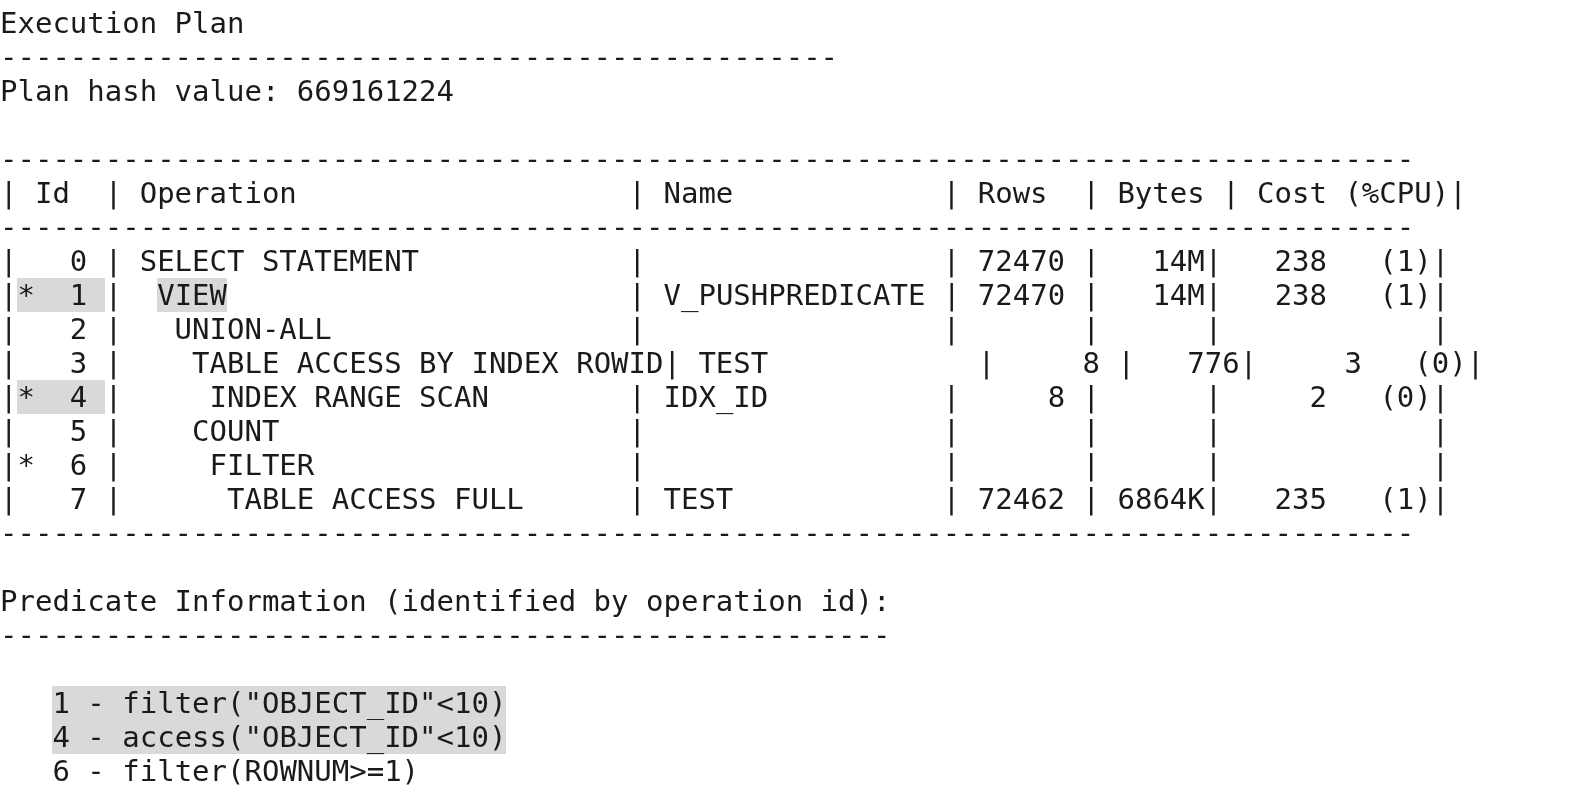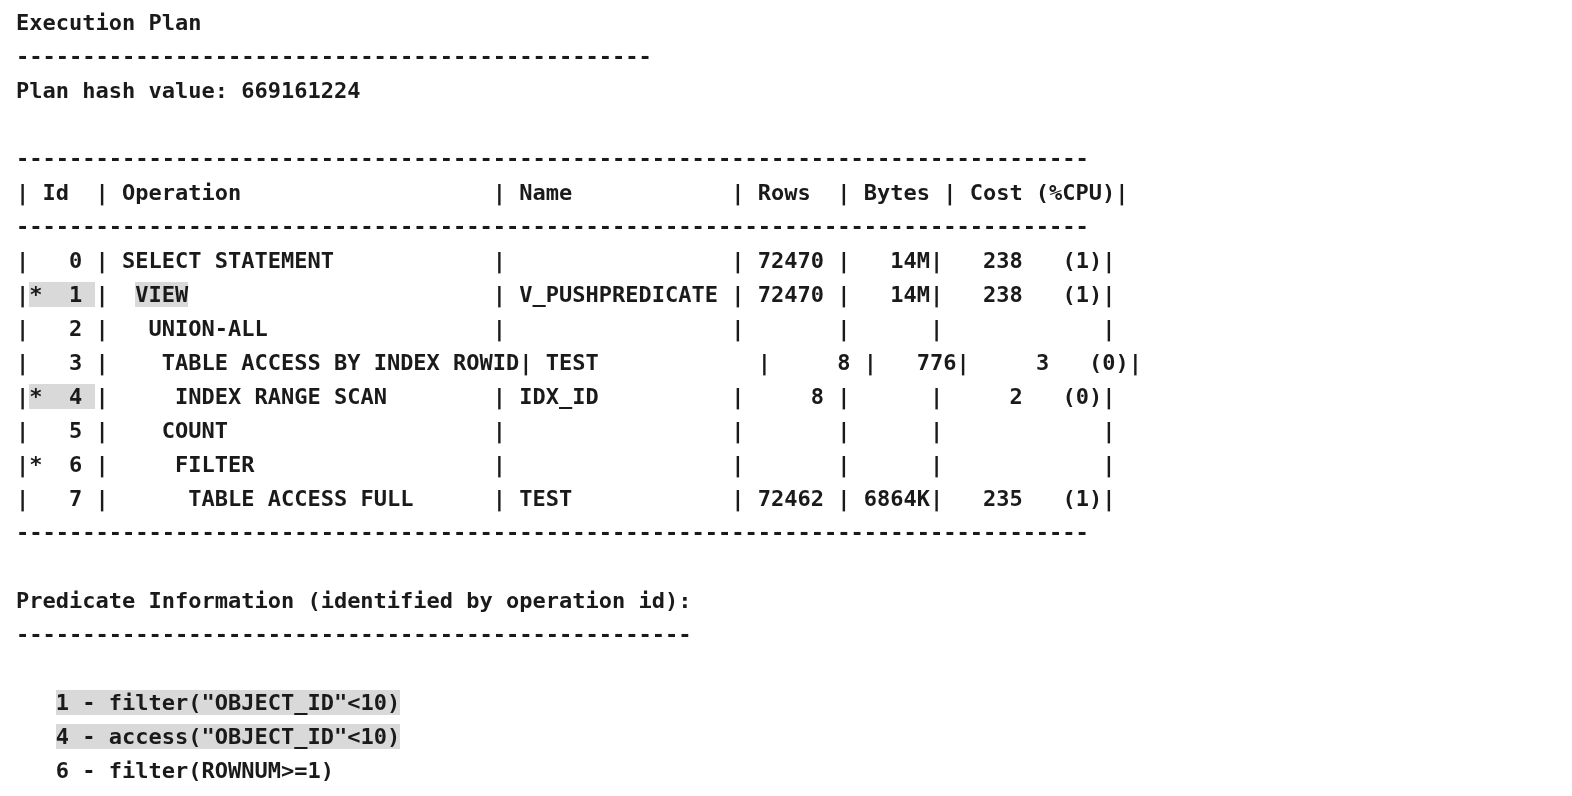--- a/index.html
+++ b/index.html
@@ -23,15 +23,15 @@
     margin: 0;
     padding: 0;
     position: absolute;
-    left: 16px;
+    left: 0;
     top: 6px;
     font-family: "DejaVu Sans Mono", "Liberation Mono", monospace;
-    font-size: 22px;
+    font-size: 29px;
     line-height: 34px;
     letter-spacing: 0px;
     color: #1a1a1a;
     white-space: pre;
-    font-weight: 700;
+    font-weight: 400;
     -webkit-font-smoothing: none;
   }
   .ln {

